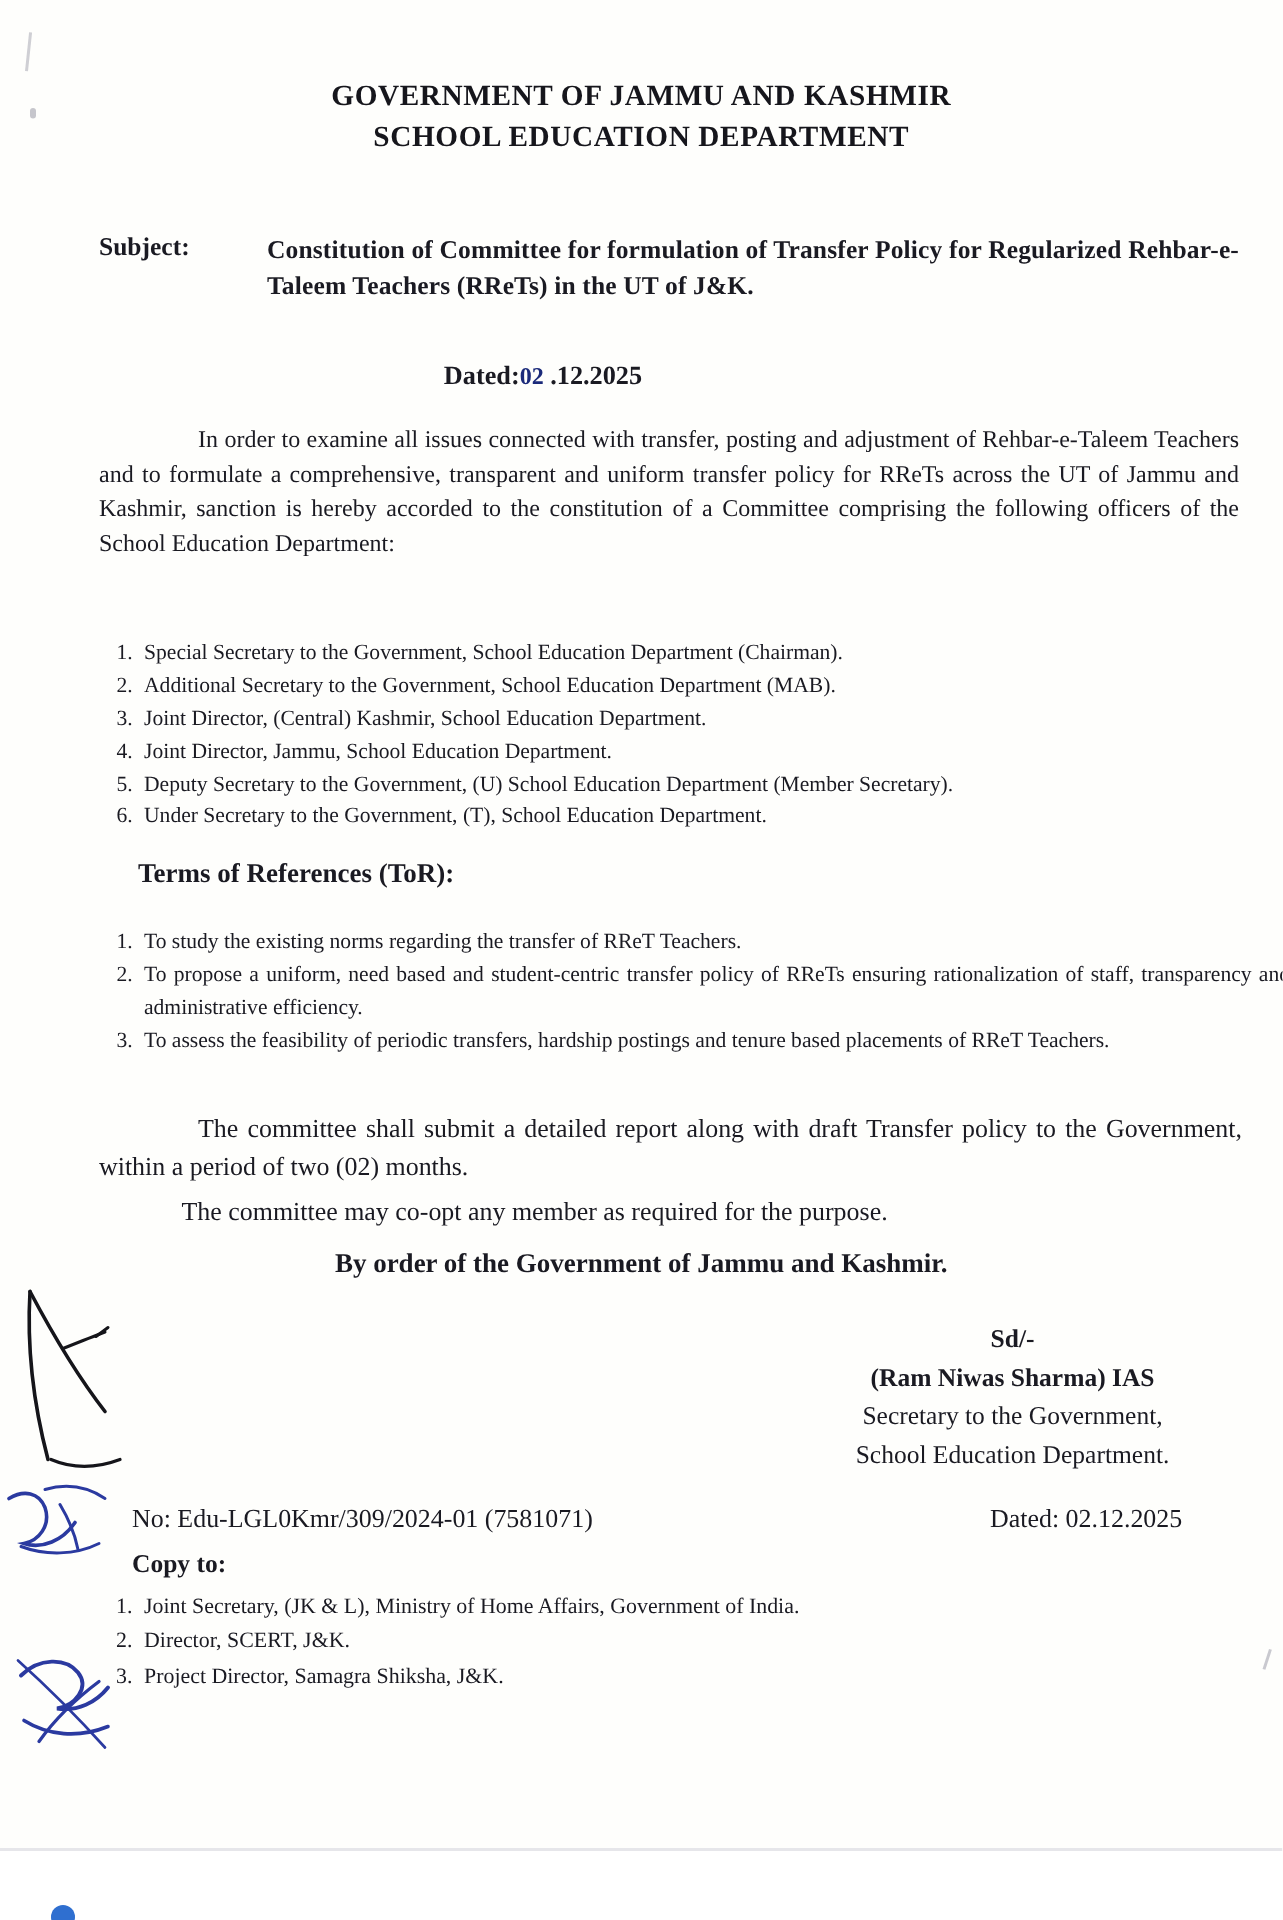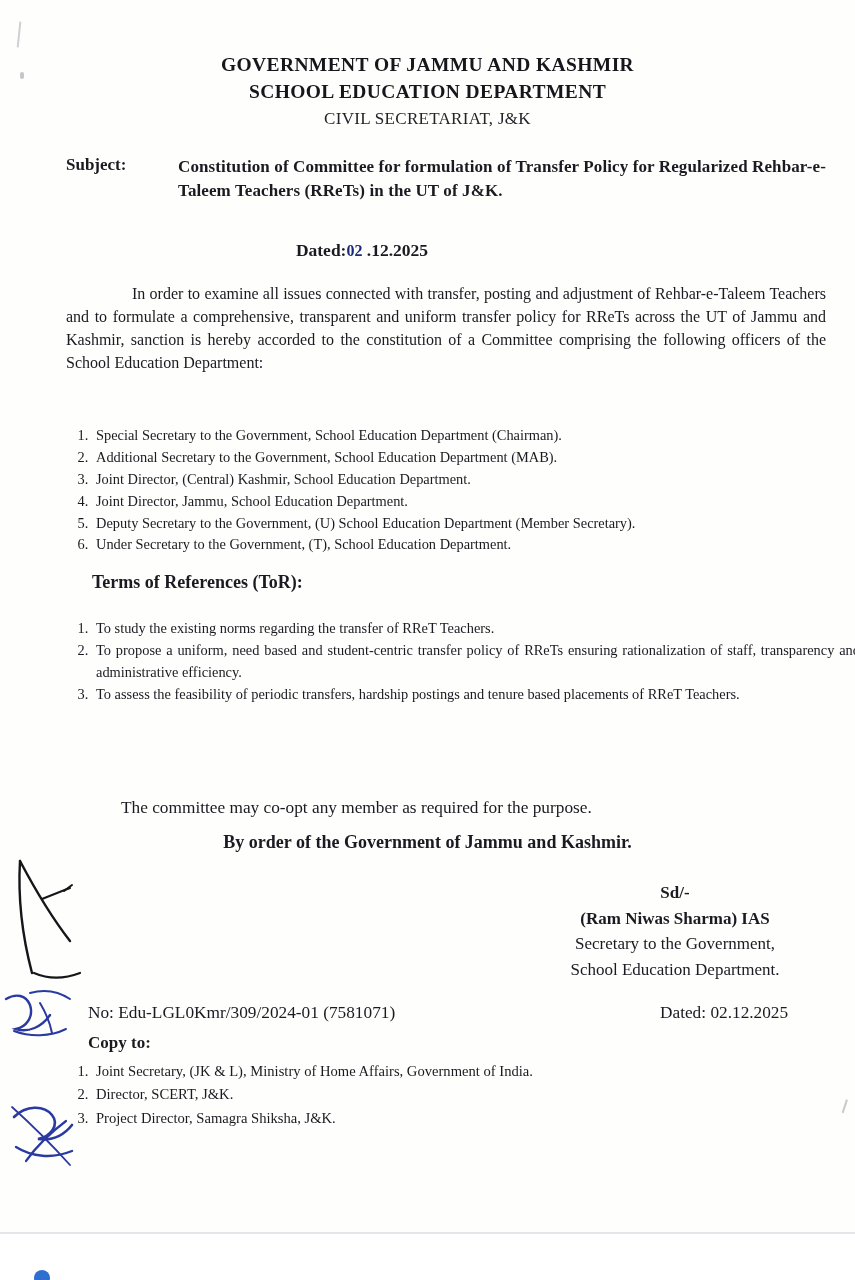--- a/index.html
+++ b/index.html
@@ -328,7 +328,6 @@
     <div class="hdr">
       <div class="l1">GOVERNMENT OF JAMMU AND KASHMIR</div>
       <div class="l2">SCHOOL EDUCATION DEPARTMENT</div>
-      <div class="l3">CIVIL SECRETARIAT, J&amp;K</div>
     </div>
 
     <div class="subject-row">

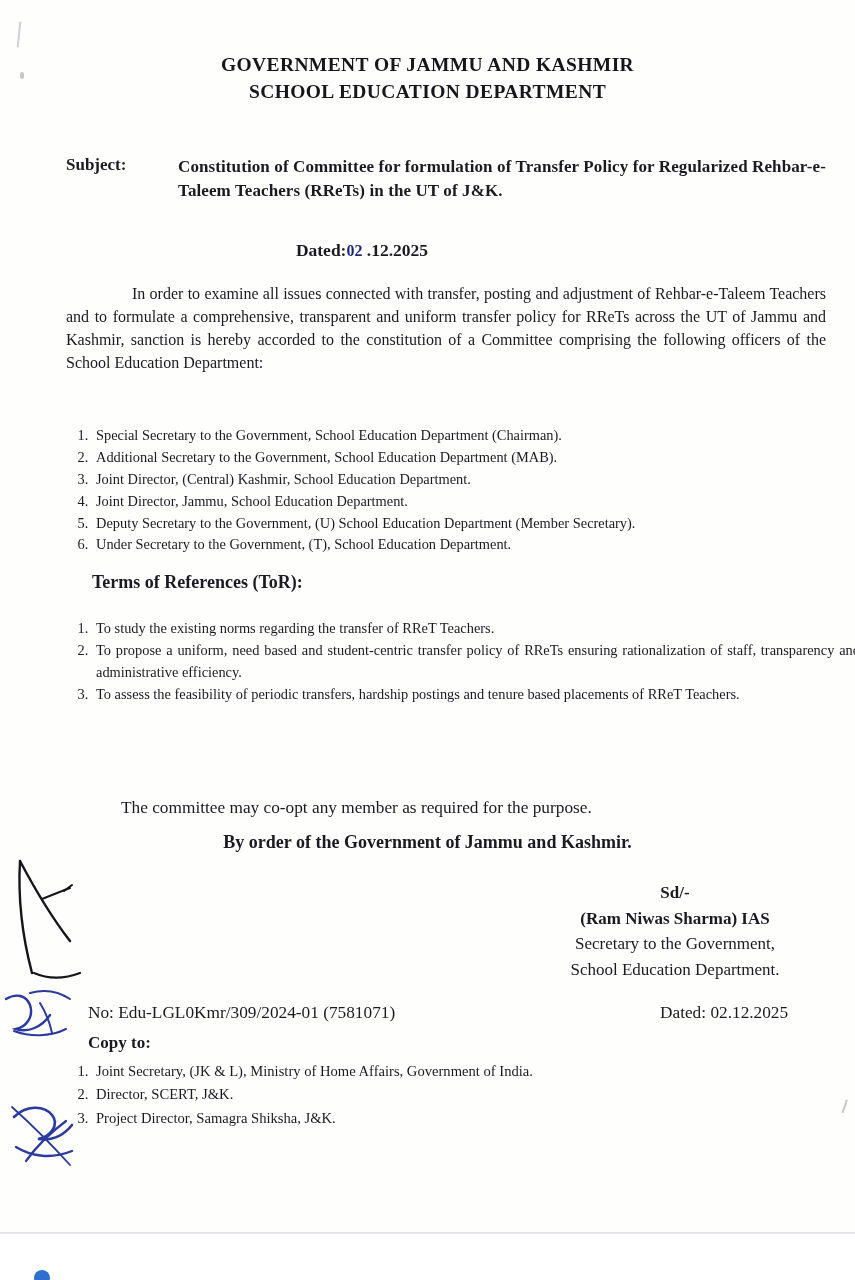--- a/index.html
+++ b/index.html
@@ -359,6 +359,7 @@
       <li>To assess the feasibility of periodic transfers, hardship postings and tenure based placements of RReT Teachers.</li>
     </ol>
 
+    <div class="para2">The committee shall submit a detailed report along with draft Transfer policy to the Government, within a period of two (02) months.</div>
     <div class="para3">The committee may co-opt any member as required for the purpose.</div>
     <div class="byorder">By order of the Government of Jammu and Kashmir.</div>
 

